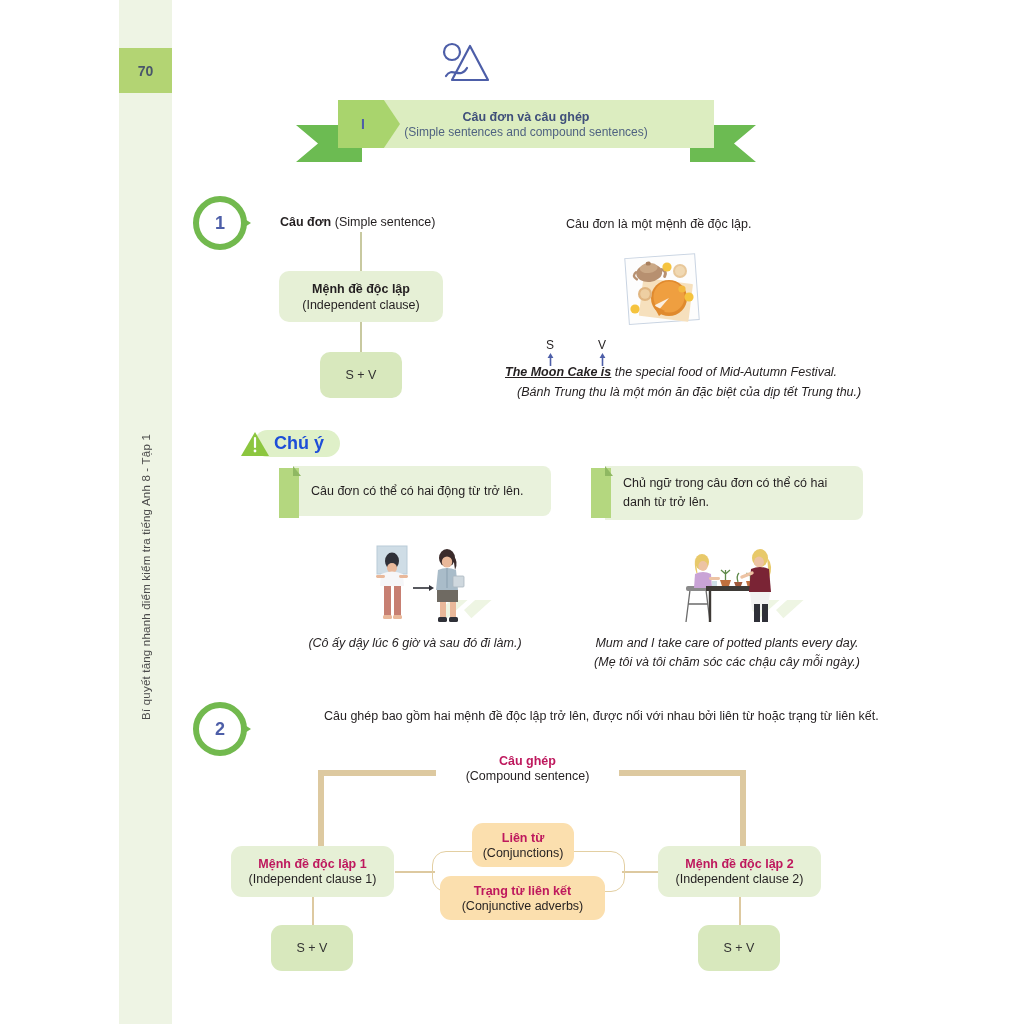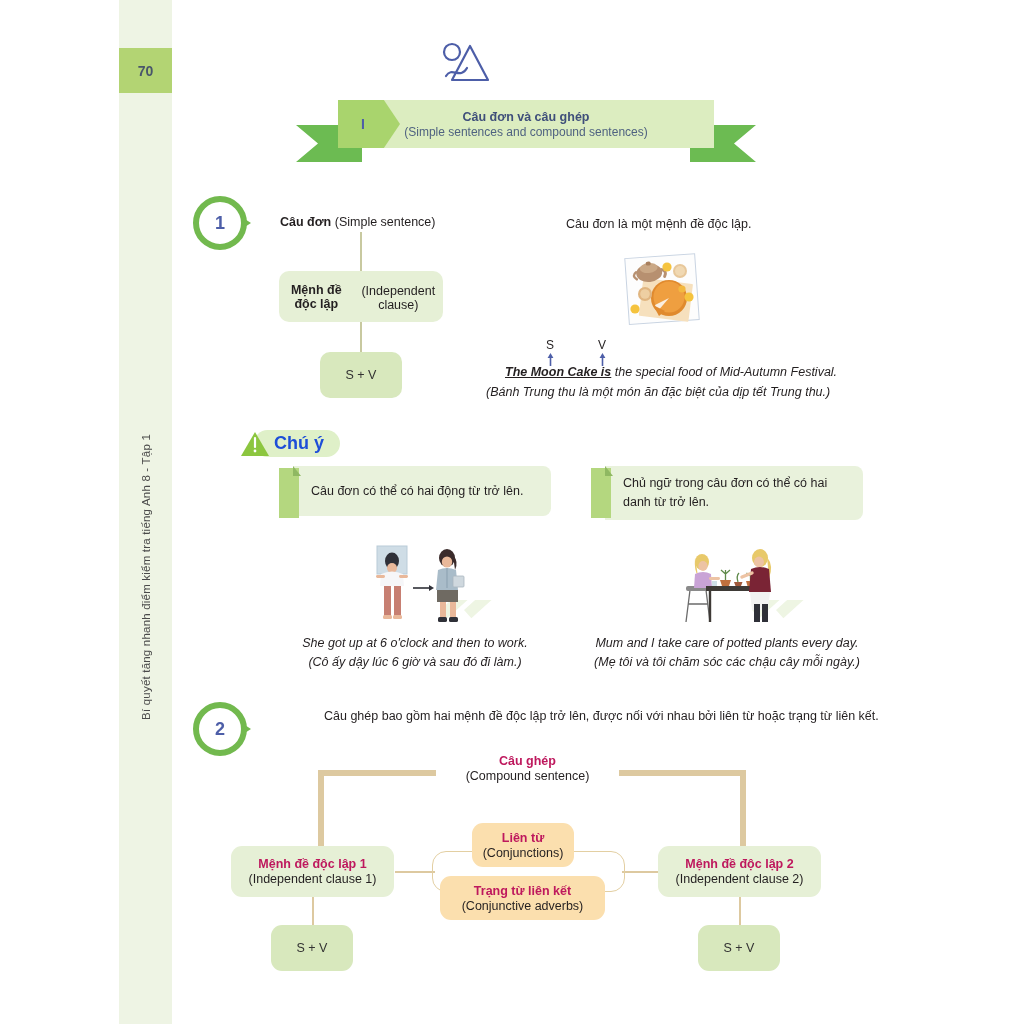--- a/index.html
+++ b/index.html
@@ -109,7 +109,7 @@
   .flow-box {
     position: absolute;
     border-radius: 10px;
-    display: flex; flex-direction: row;
+    display: flex; flex-direction: column;
     align-items: center; justify-content: center;
     text-align: center;
   }

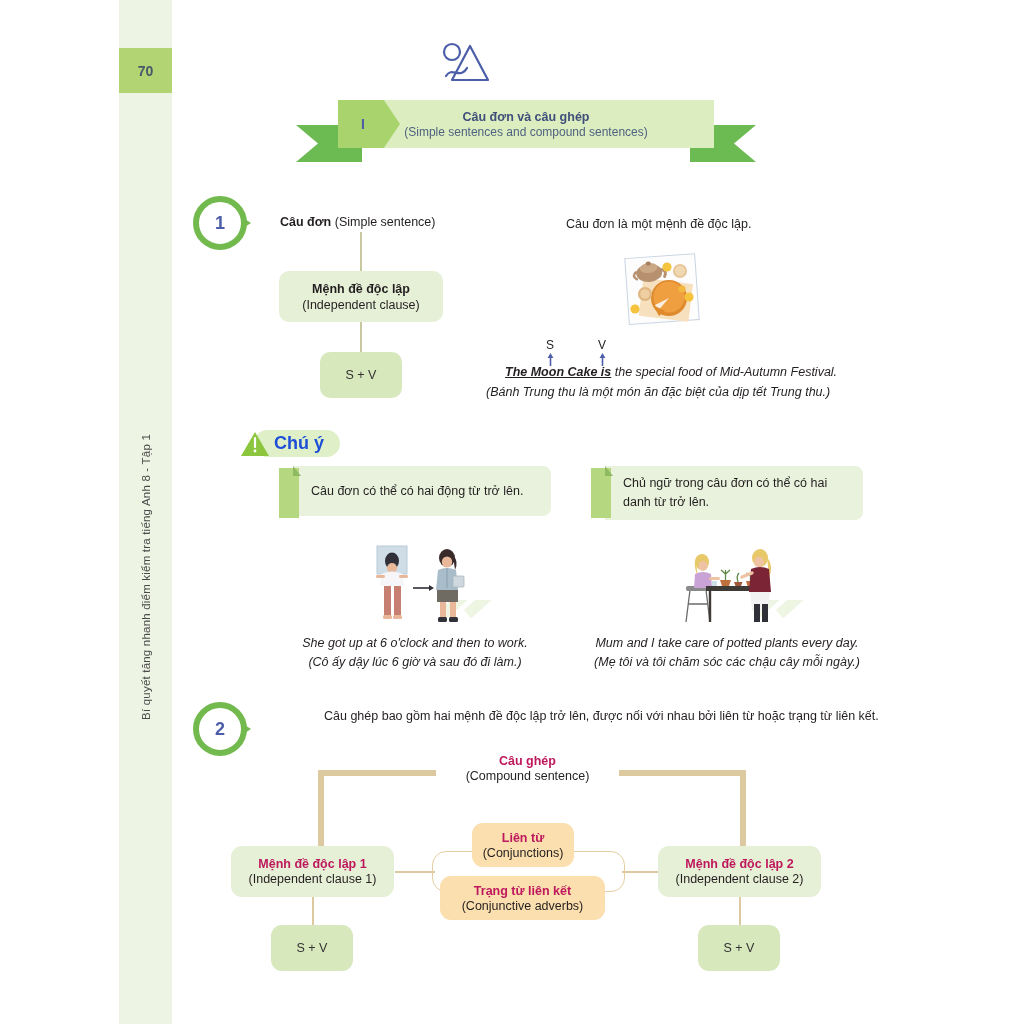--- a/index.html
+++ b/index.html
@@ -307,7 +307,7 @@
 <div class="example-line" style="left:505px; top:365px;">
   <u>The Moon Cake is</u><span> the special food of Mid-Autumn Festival.</span>
 </div>
-<div class="example-line" style="left:486px; top:385px;">(Bánh Trung thu là một món ăn đặc biệt của dịp tết Trung thu.)</div>
+<div class="example-line" style="left:517px; top:385px;">(Bánh Trung thu là một món ăn đặc biệt của dịp tết Trung thu.)</div>
 
 <div class="chuy">
   <div class="chuy-pill">

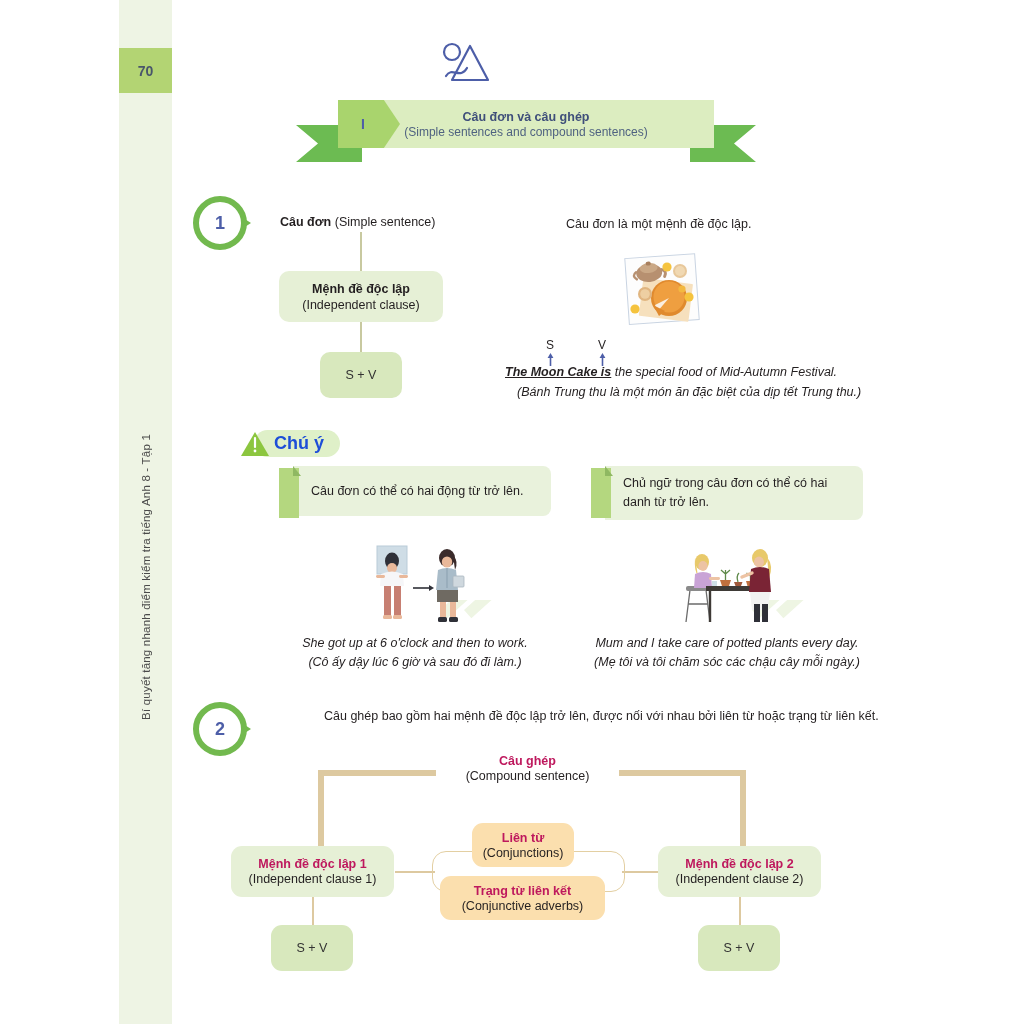--- a/index.html
+++ b/index.html
@@ -365,7 +365,6 @@
 </svg>
 
 <div class="note-caption" style="left:279px; top:634px;">
-  <div>She got up at 6 o'clock and then to work.</div>
   <div>(Cô ấy dậy lúc 6 giờ và sau đó đi làm.)</div>
 </div>
 

